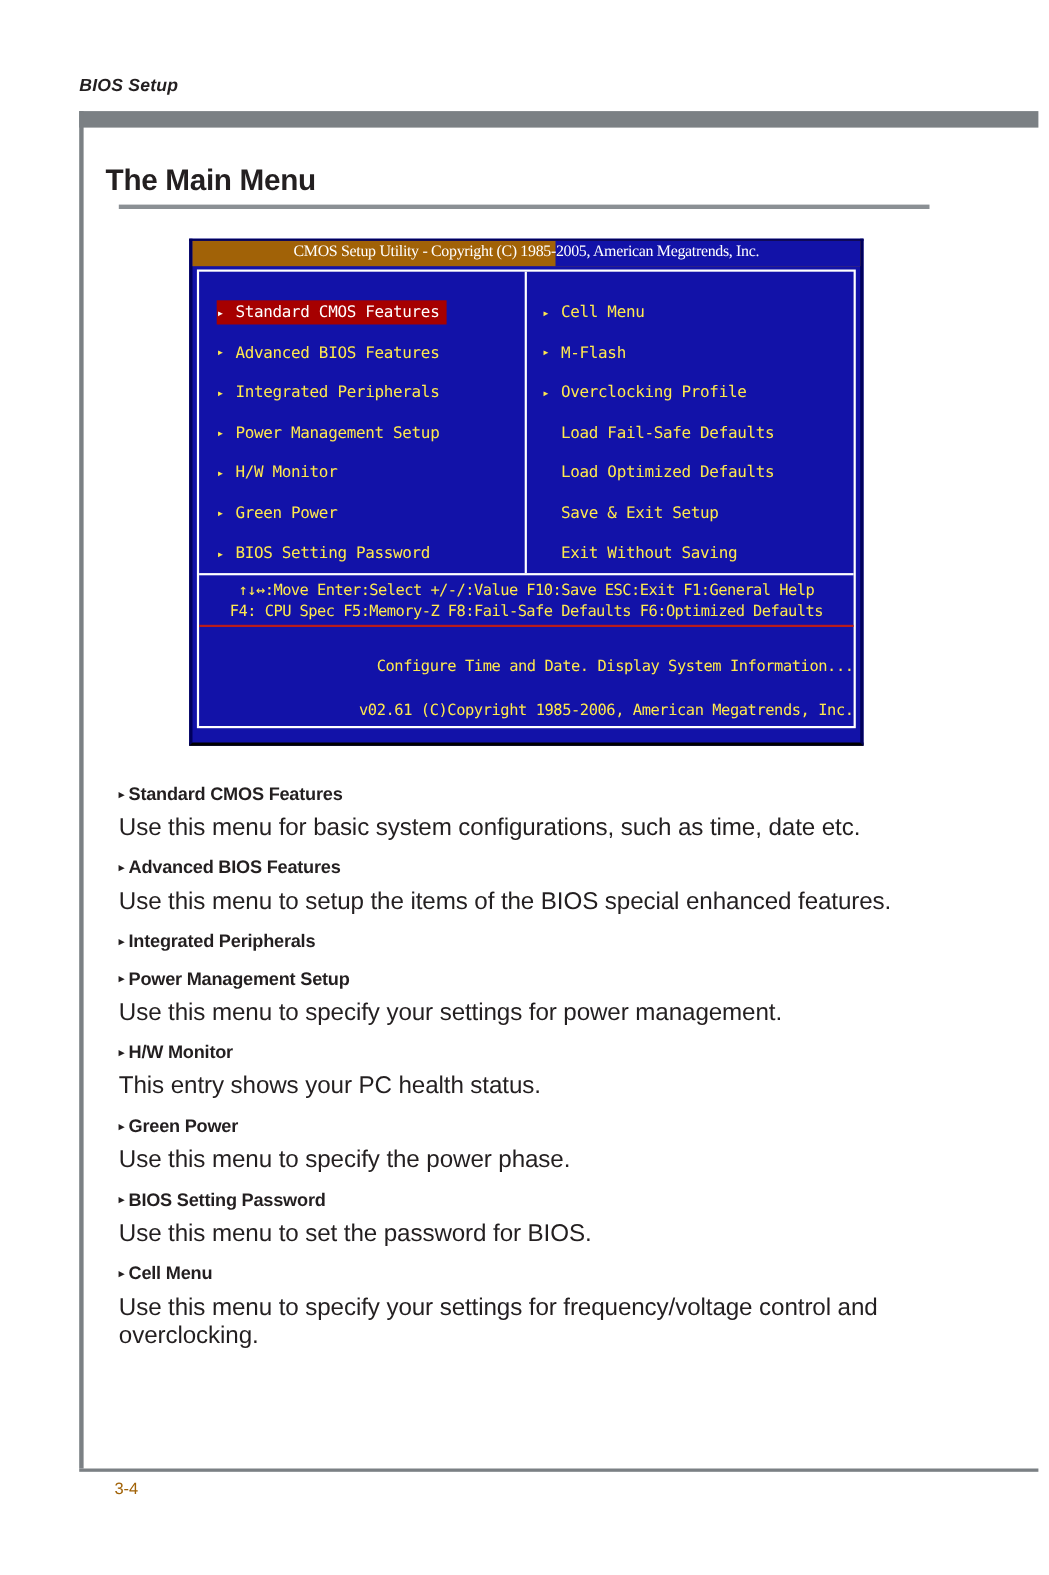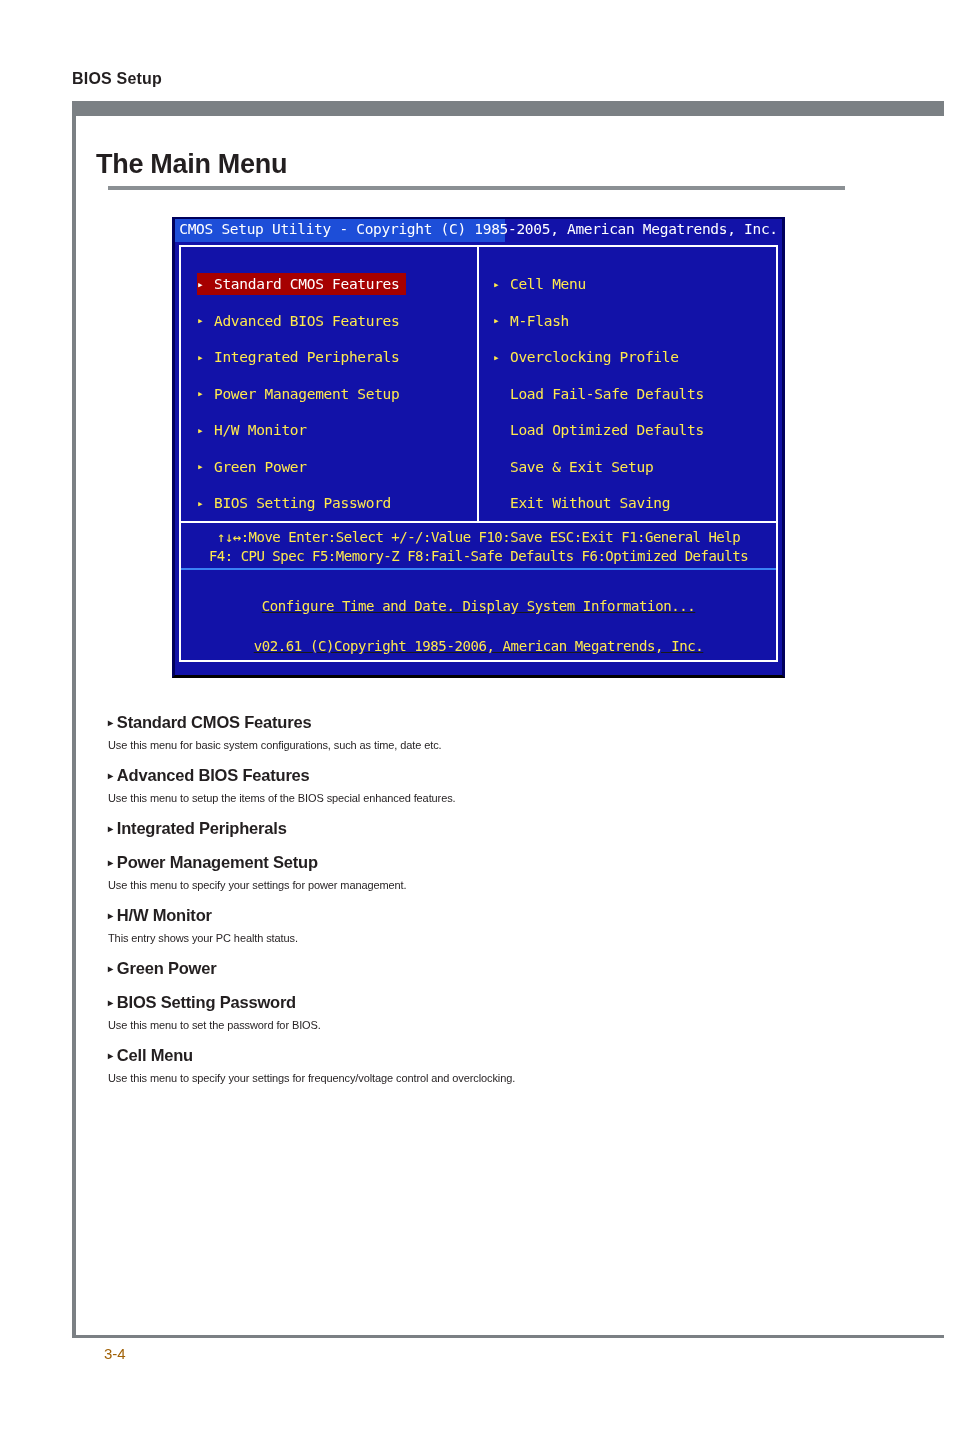--- a/index.html
+++ b/index.html
@@ -25,6 +25,7 @@
     font-weight: bold;
     color: #231f20;
     letter-spacing: 0.2px;
+    font-style: italic;
   }
   .top-bar {
     position: absolute;

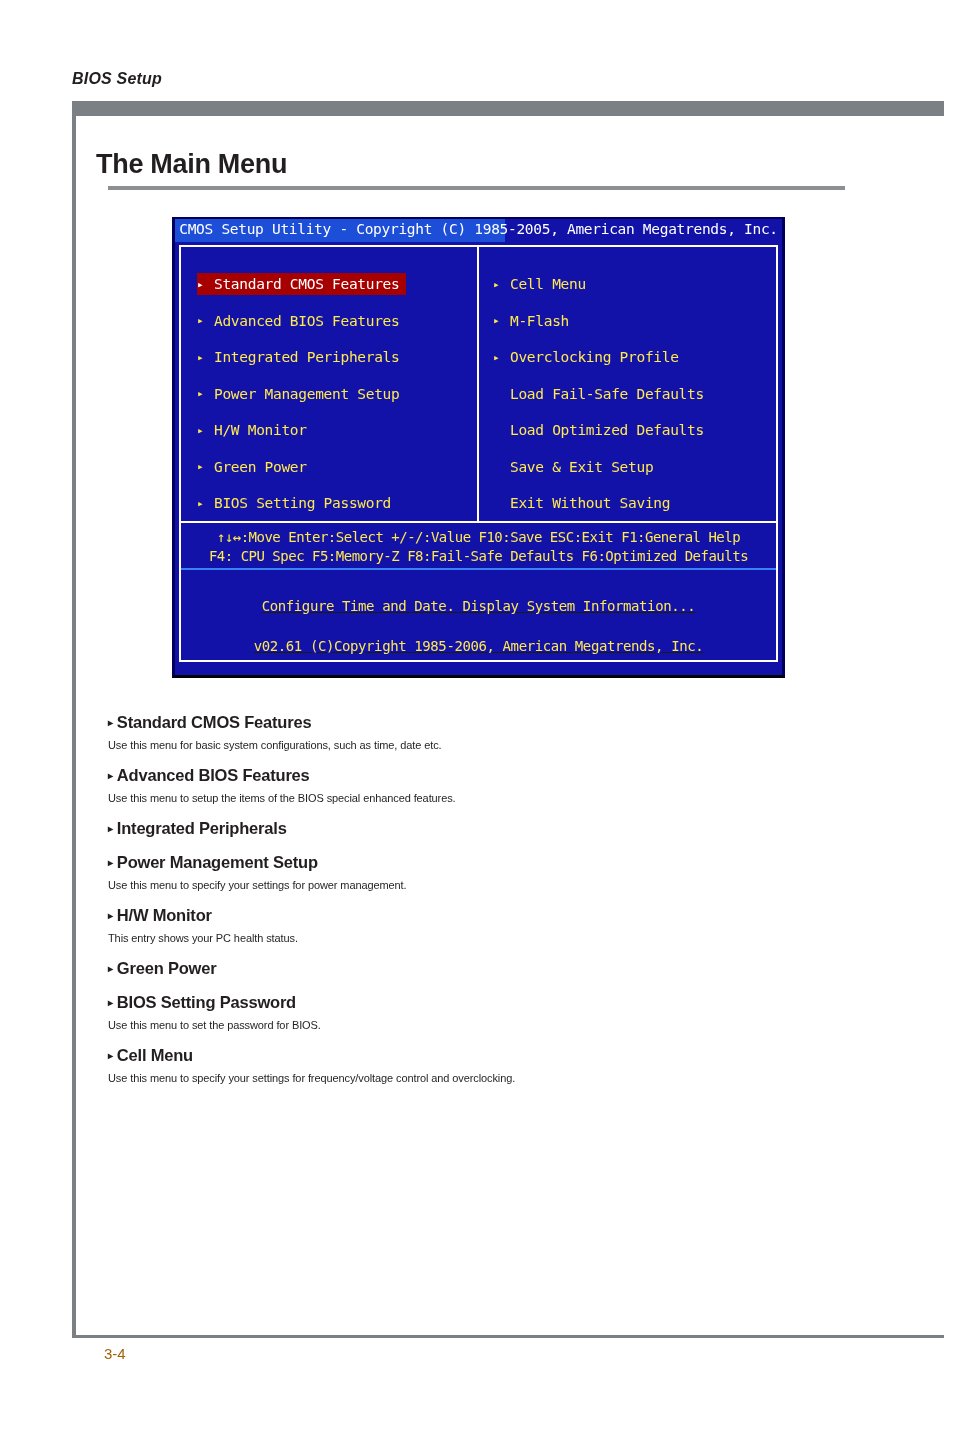--- a/index.html
+++ b/index.html
@@ -96,8 +96,9 @@
   .bios-titlebar {
     position: relative;
     height: 23px;
-    background: #1d4ed8;
+    background: #a16207;
     overflow: hidden;
+    font-family: Liberation Serif, serif;
   }
   .bios-titlebar .tb-blue {
     position: absolute;

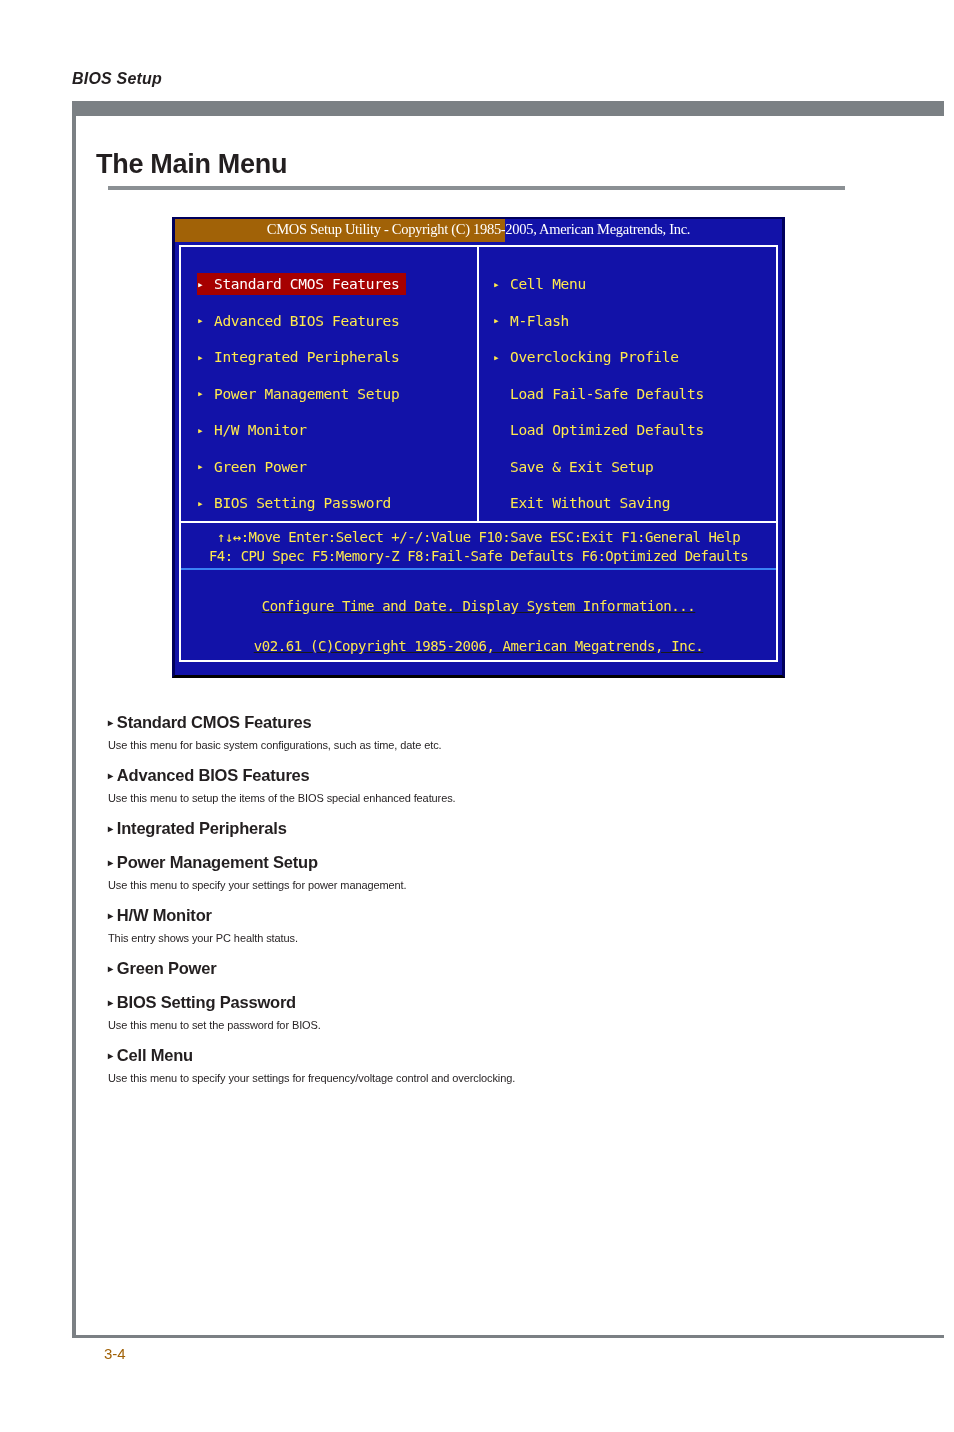--- a/index.html
+++ b/index.html
@@ -179,7 +179,7 @@
     position: relative;
     height: 47px;
     box-sizing: border-box;
-    border-bottom: 2px solid #3b82f6;
+    border-bottom: 2px solid #b91c1c;
     padding-top: 5px;
     text-align: center;
   }

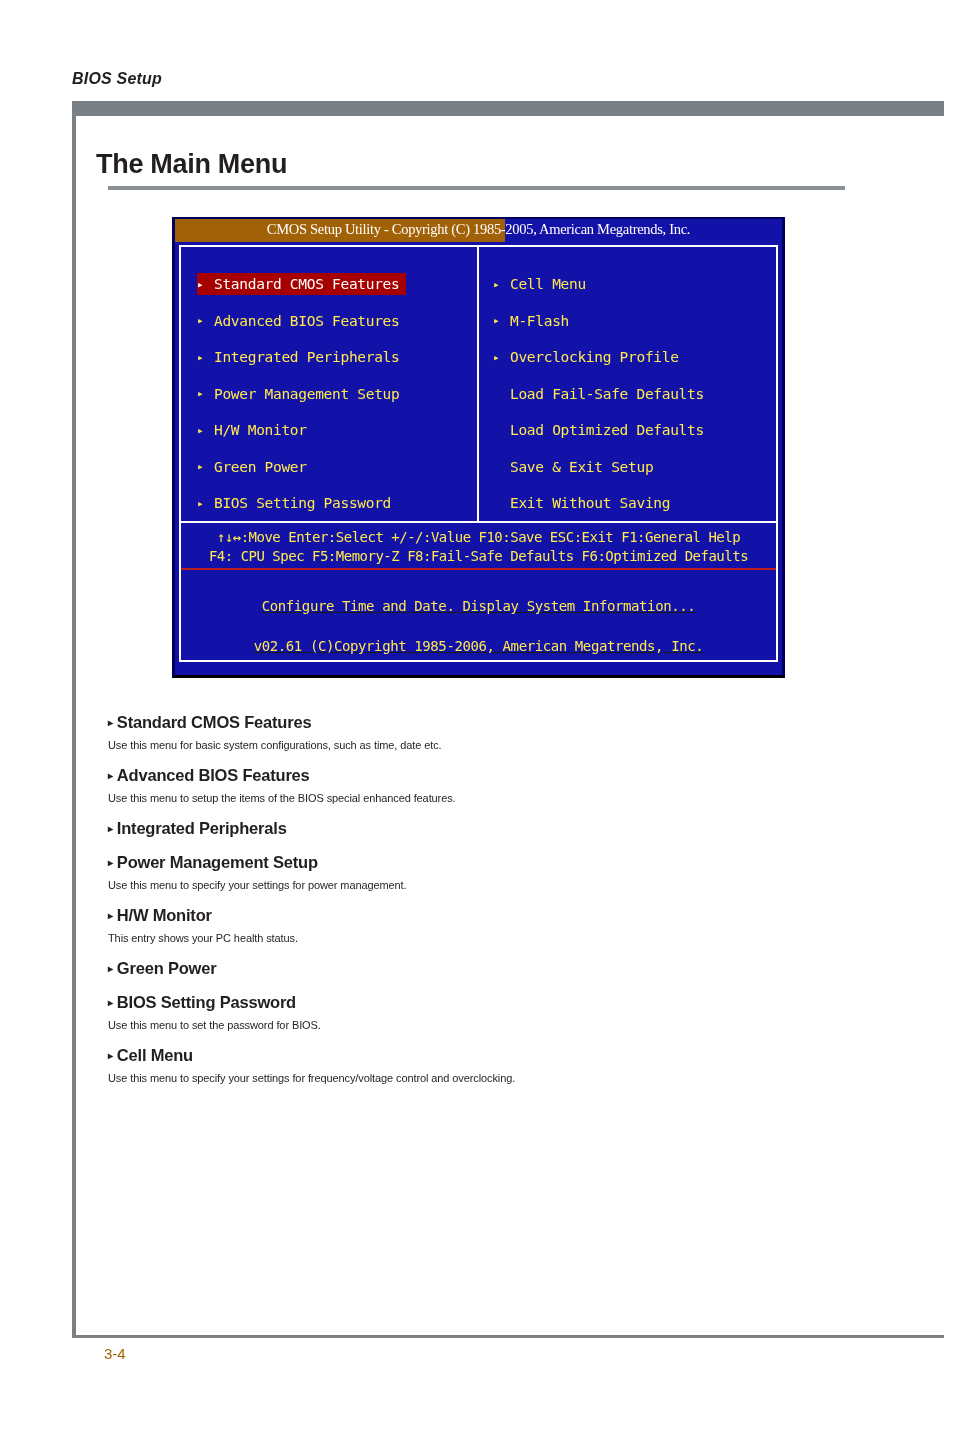--- a/index.html
+++ b/index.html
@@ -194,8 +194,7 @@
   .info-area {
     position: relative;
     padding-top: 16px;
-    text-align: center;
-    text-decoration: underline;
+    text-align: right;
   }
   .info-line {
     color: #ffe94d;

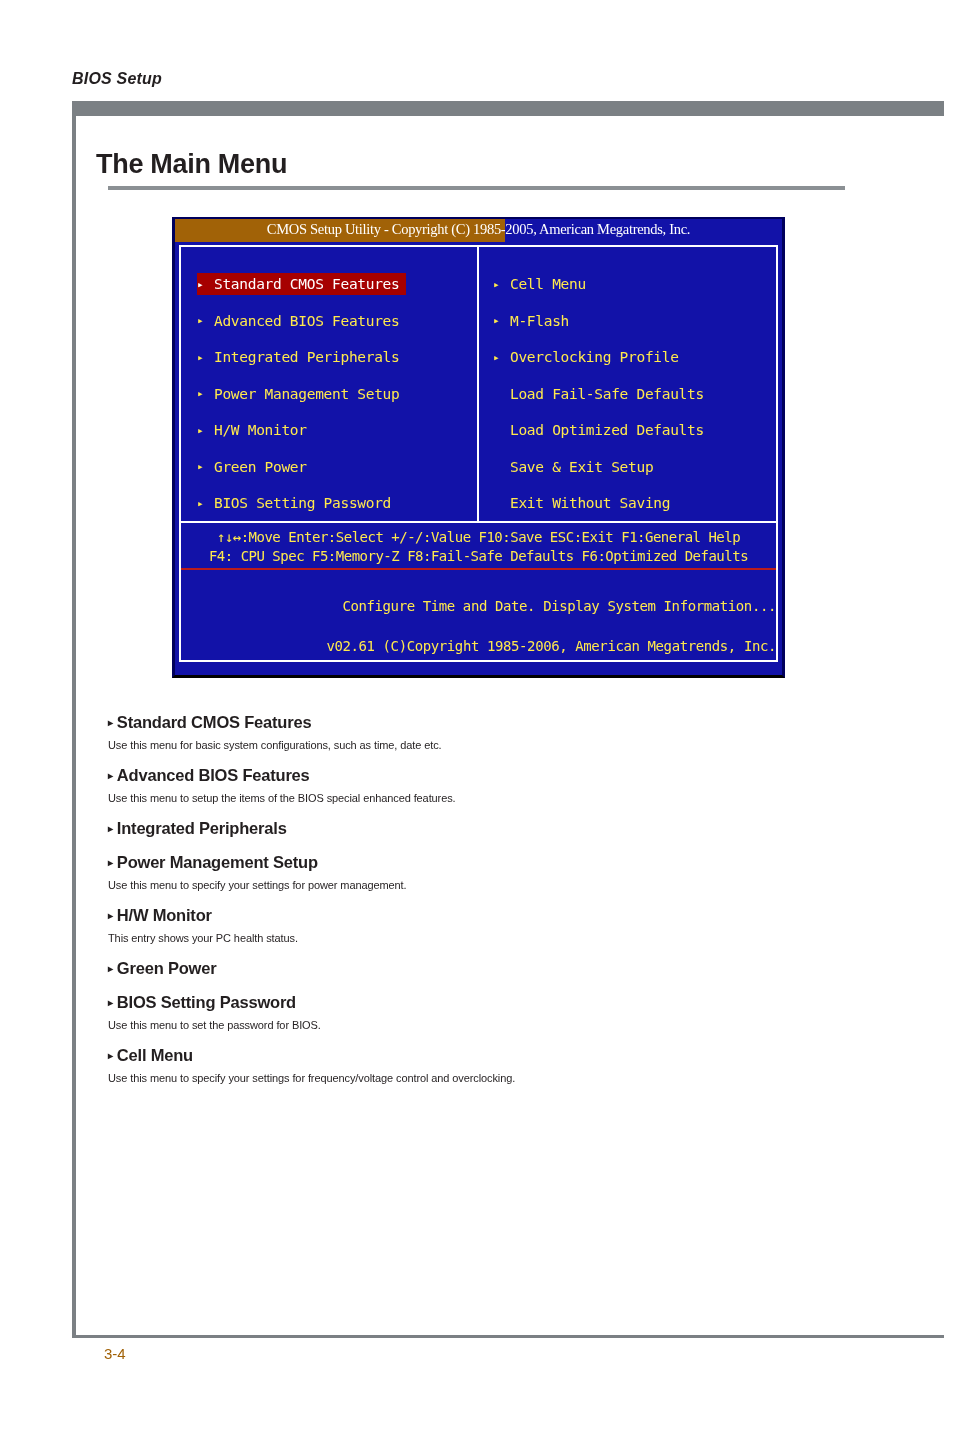--- a/index.html
+++ b/index.html
@@ -229,7 +229,7 @@
     top: -2px;
   }
   .desc-body {
-    font-size: 11px;
+    font-size: 22px;
     color: #231f20;
     letter-spacing: -0.1px;
   }

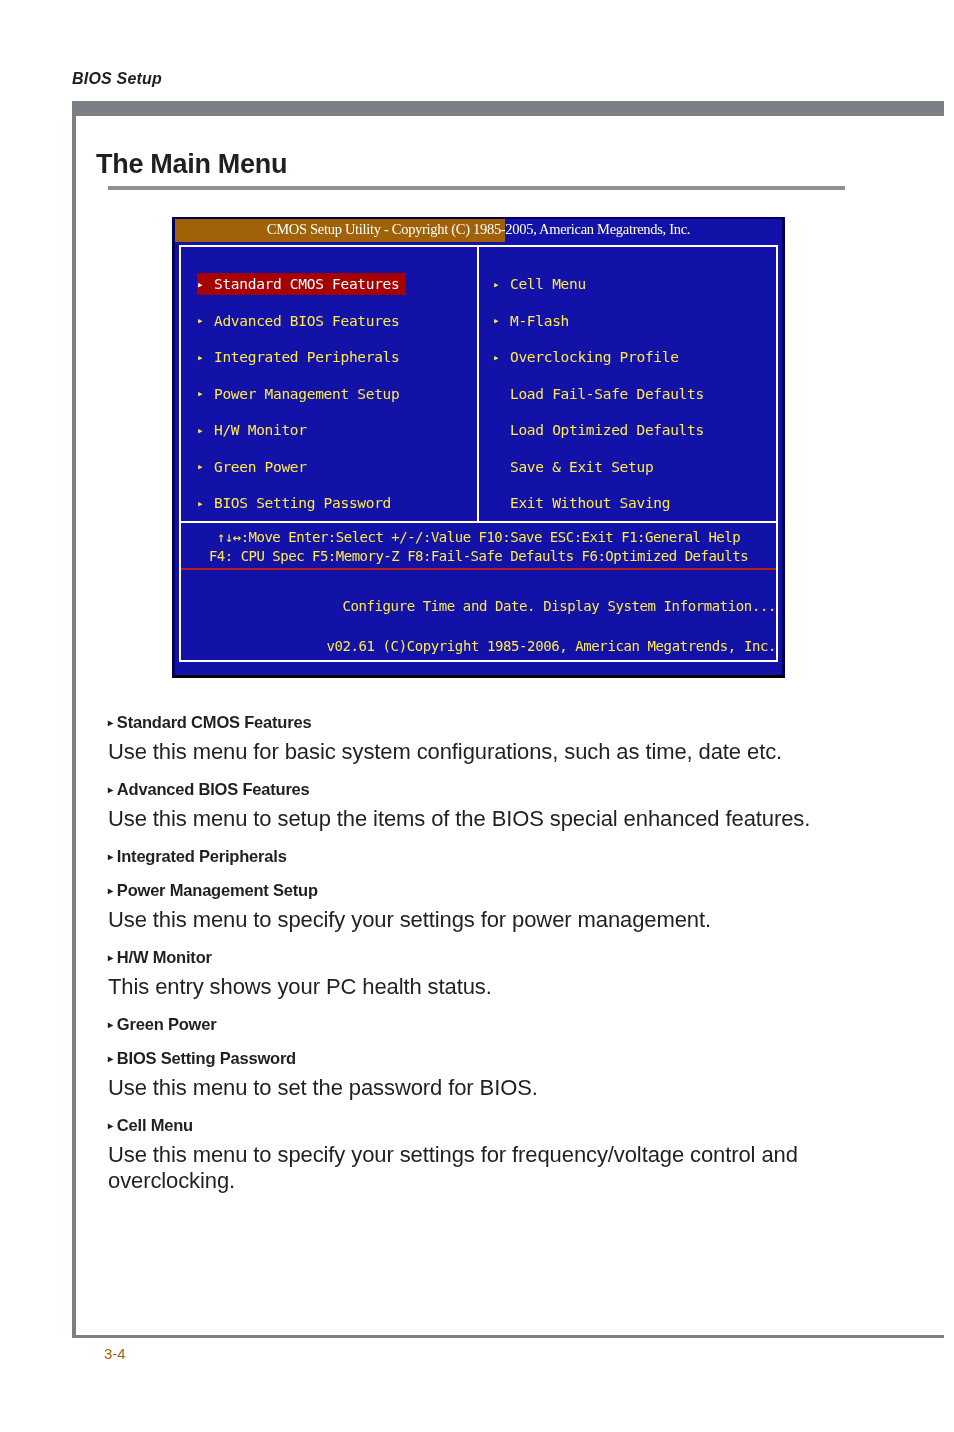--- a/index.html
+++ b/index.html
@@ -373,6 +373,7 @@
         <span class="tri">▸</span>
         <span>Green Power</span>
       </div>
+      <div class="desc-body">Use this menu to specify the power phase.</div>
     </div>
     <div class="desc-block">
       <div class="desc-head">

